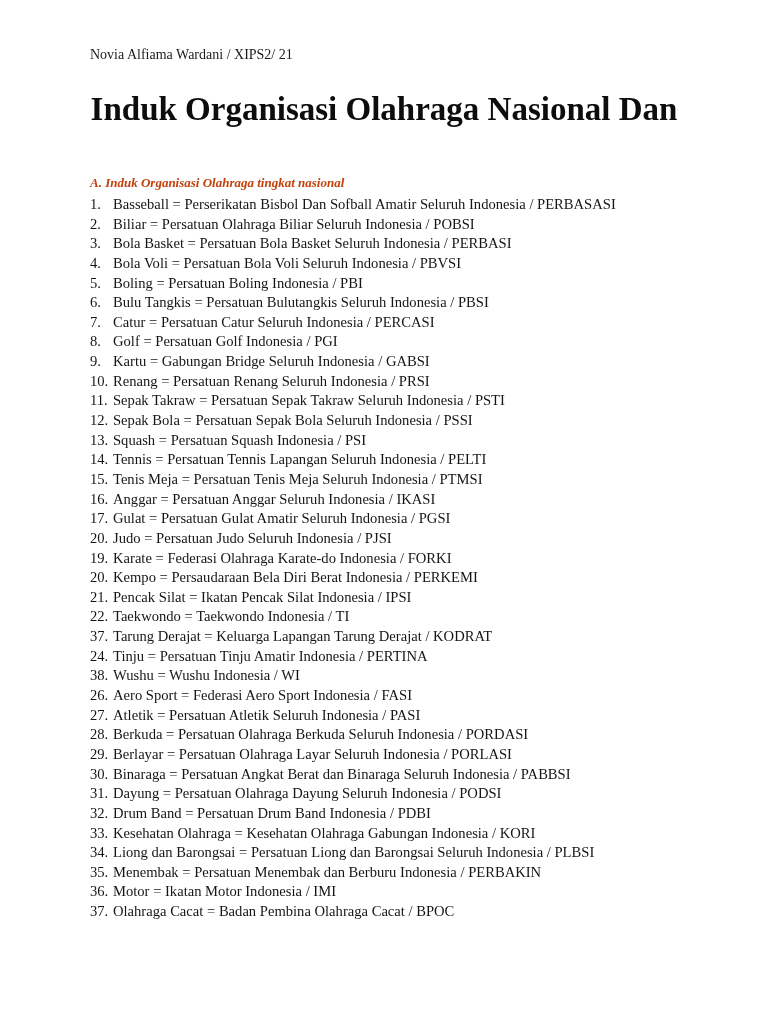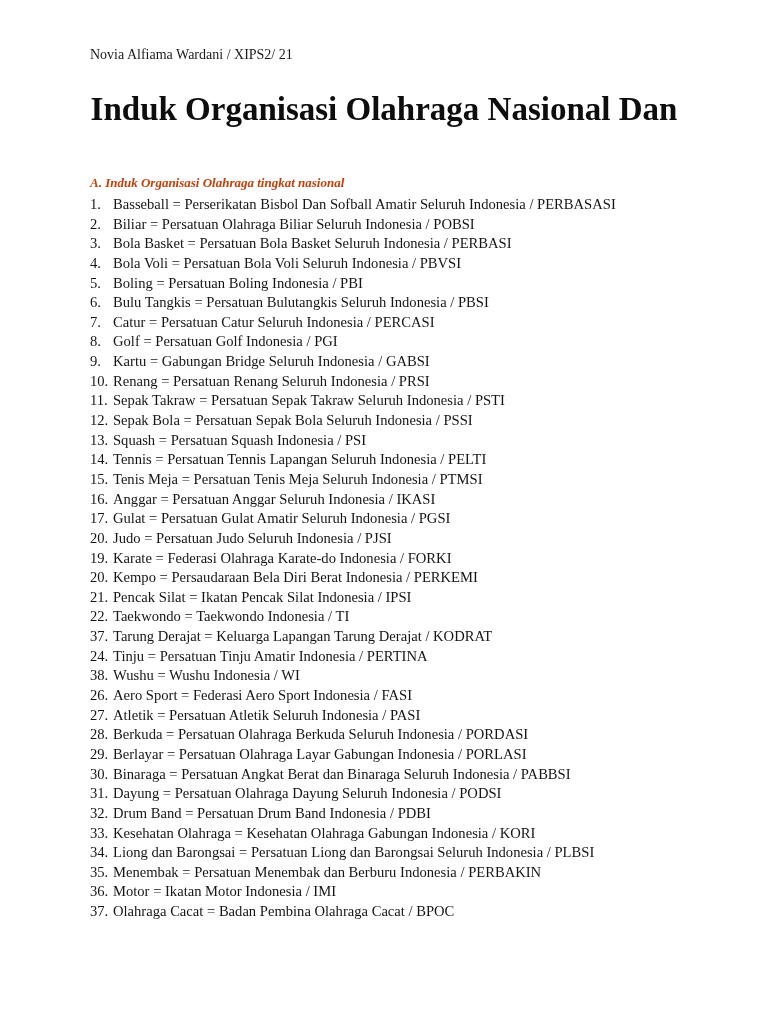--- a/index.html
+++ b/index.html
@@ -204,7 +204,7 @@
   </li>
       <li class="entry">
     <span class="entry-num">29.</span>
-    <span class="entry-text">Berlayar = Persatuan Olahraga Layar Gabungan Indonesia / PORLASI</span>
+    <span class="entry-text">Berlayar = Persatuan Olahraga Layar Seluruh Indonesia / PORLASI</span>
   </li>
       <li class="entry">
     <span class="entry-num">30.</span>

